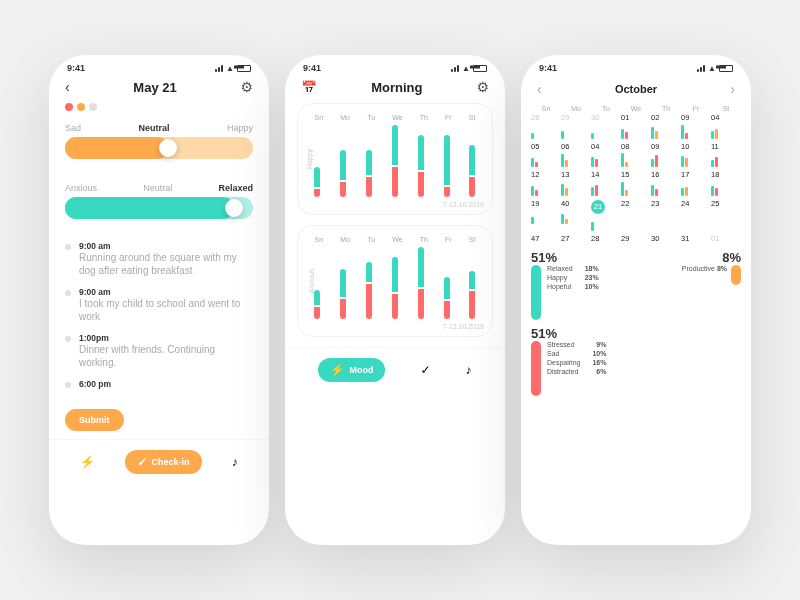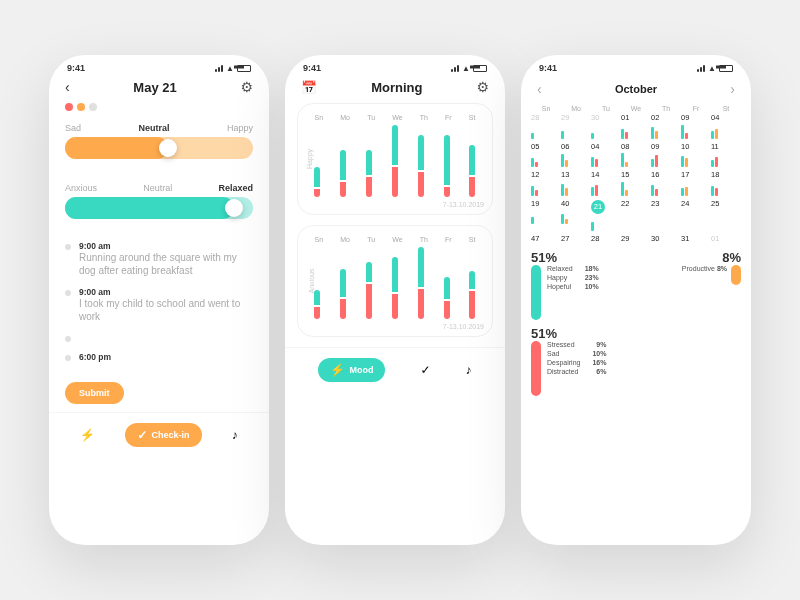--- a/index.html
+++ b/index.html
@@ -441,6 +441,10 @@
       </div>
       <div class="timeline-item">
         <div class="timeline-dot"></div>
+        <div class="timeline-content">
+          <div class="timeline-time">1:00pm</div>
+          <div class="timeline-text">Dinner with friends. Continuing working.</div>
+        </div>
       </div>
       <div class="timeline-item">
         <div class="timeline-dot"></div>

